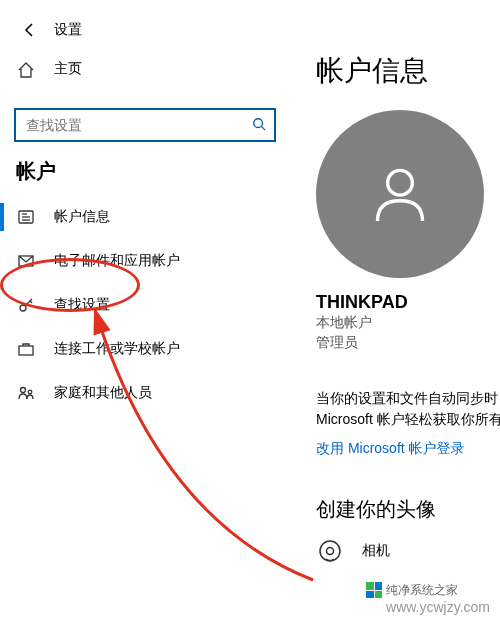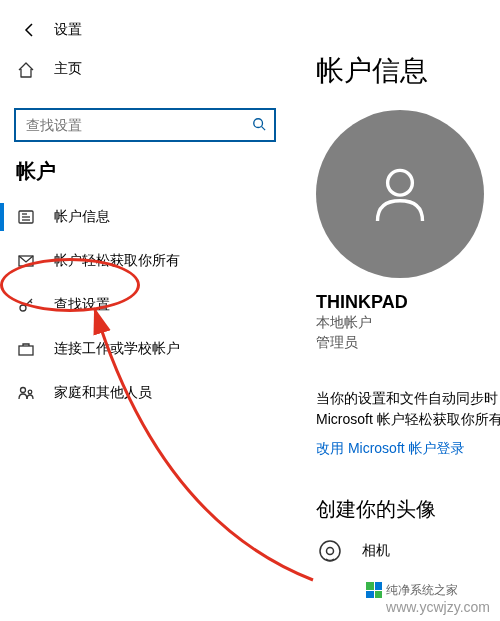--- a/index.html
+++ b/index.html
@@ -240,7 +240,7 @@
             <path d="M2 4 L9 10 L16 4" stroke="#333" stroke-width="1.3" fill="none"></path>
           </svg>
         </span>
-        <span class="label">帐户轻松获取你所有</span>
+        <span class="label">电子邮件和应用帐户</span>
       </div>
       <div class="nav-item">
         <span class="icon">

